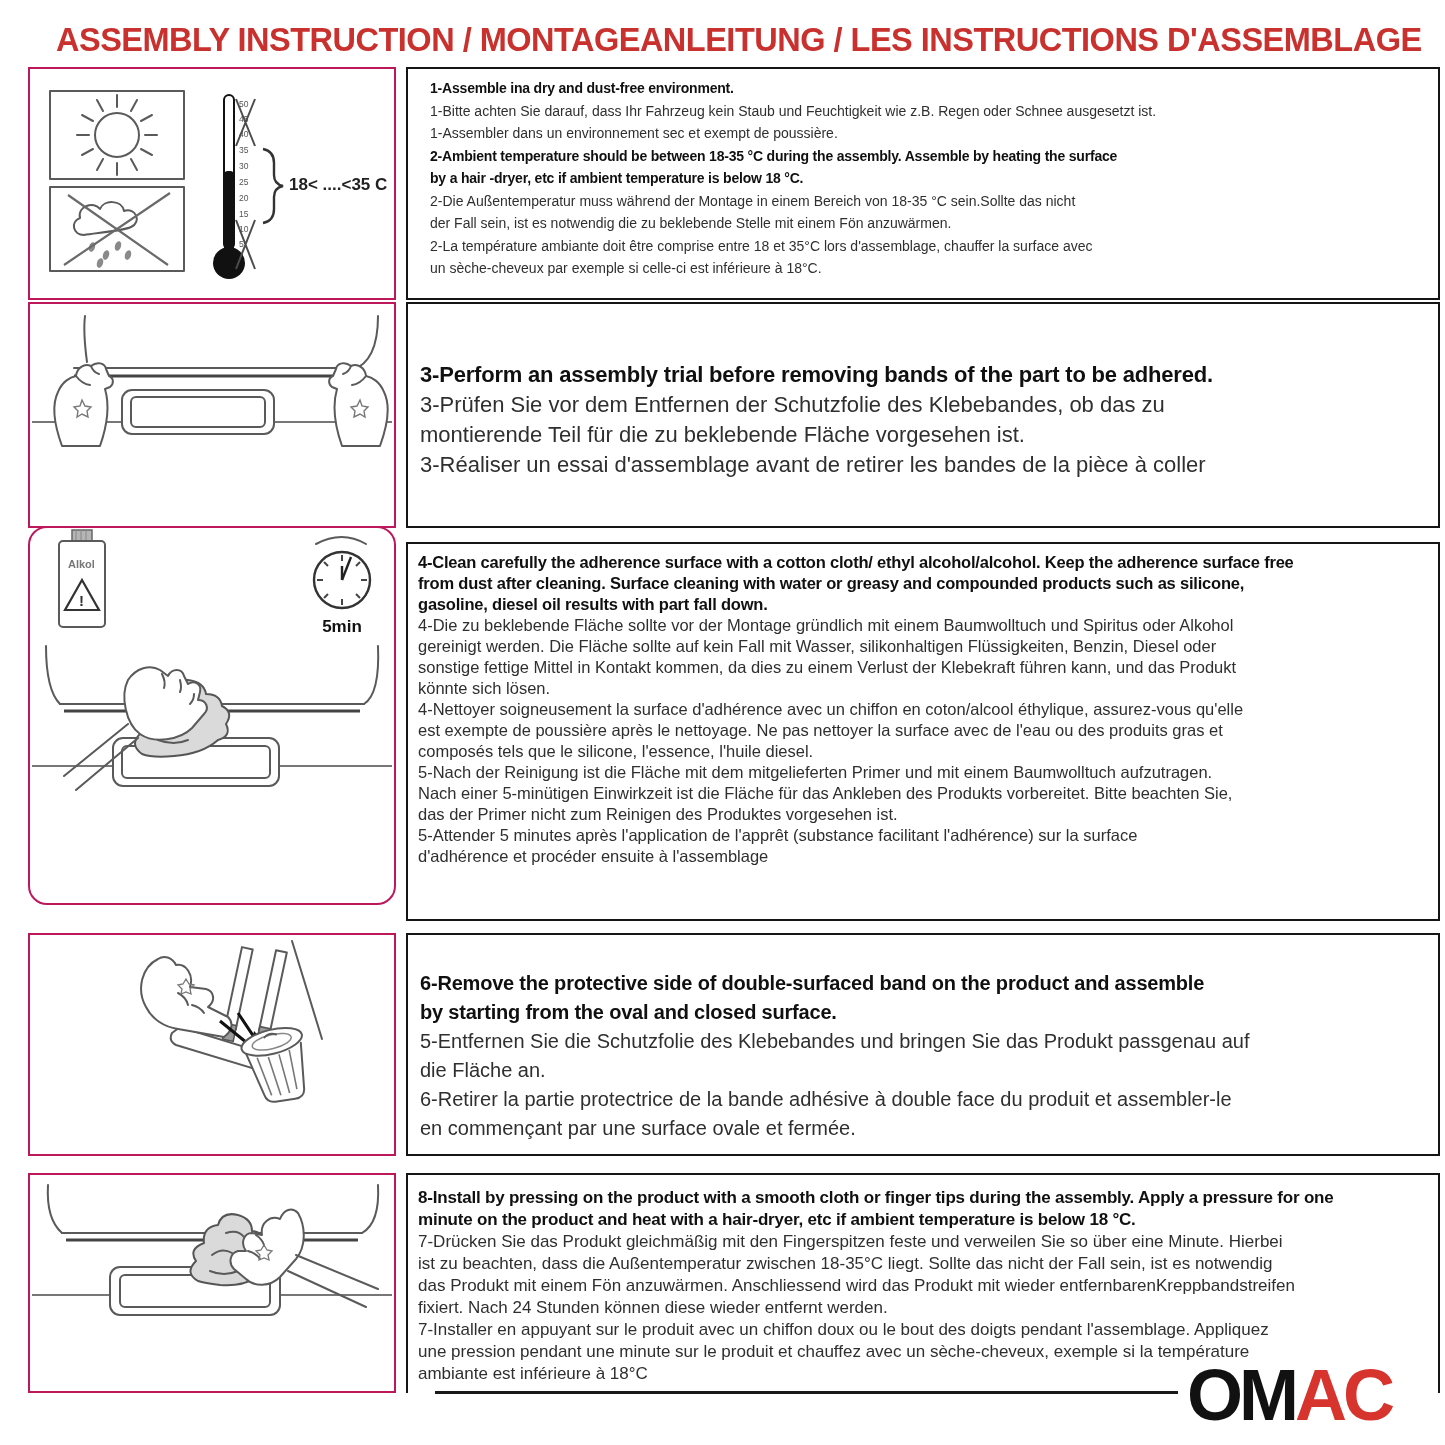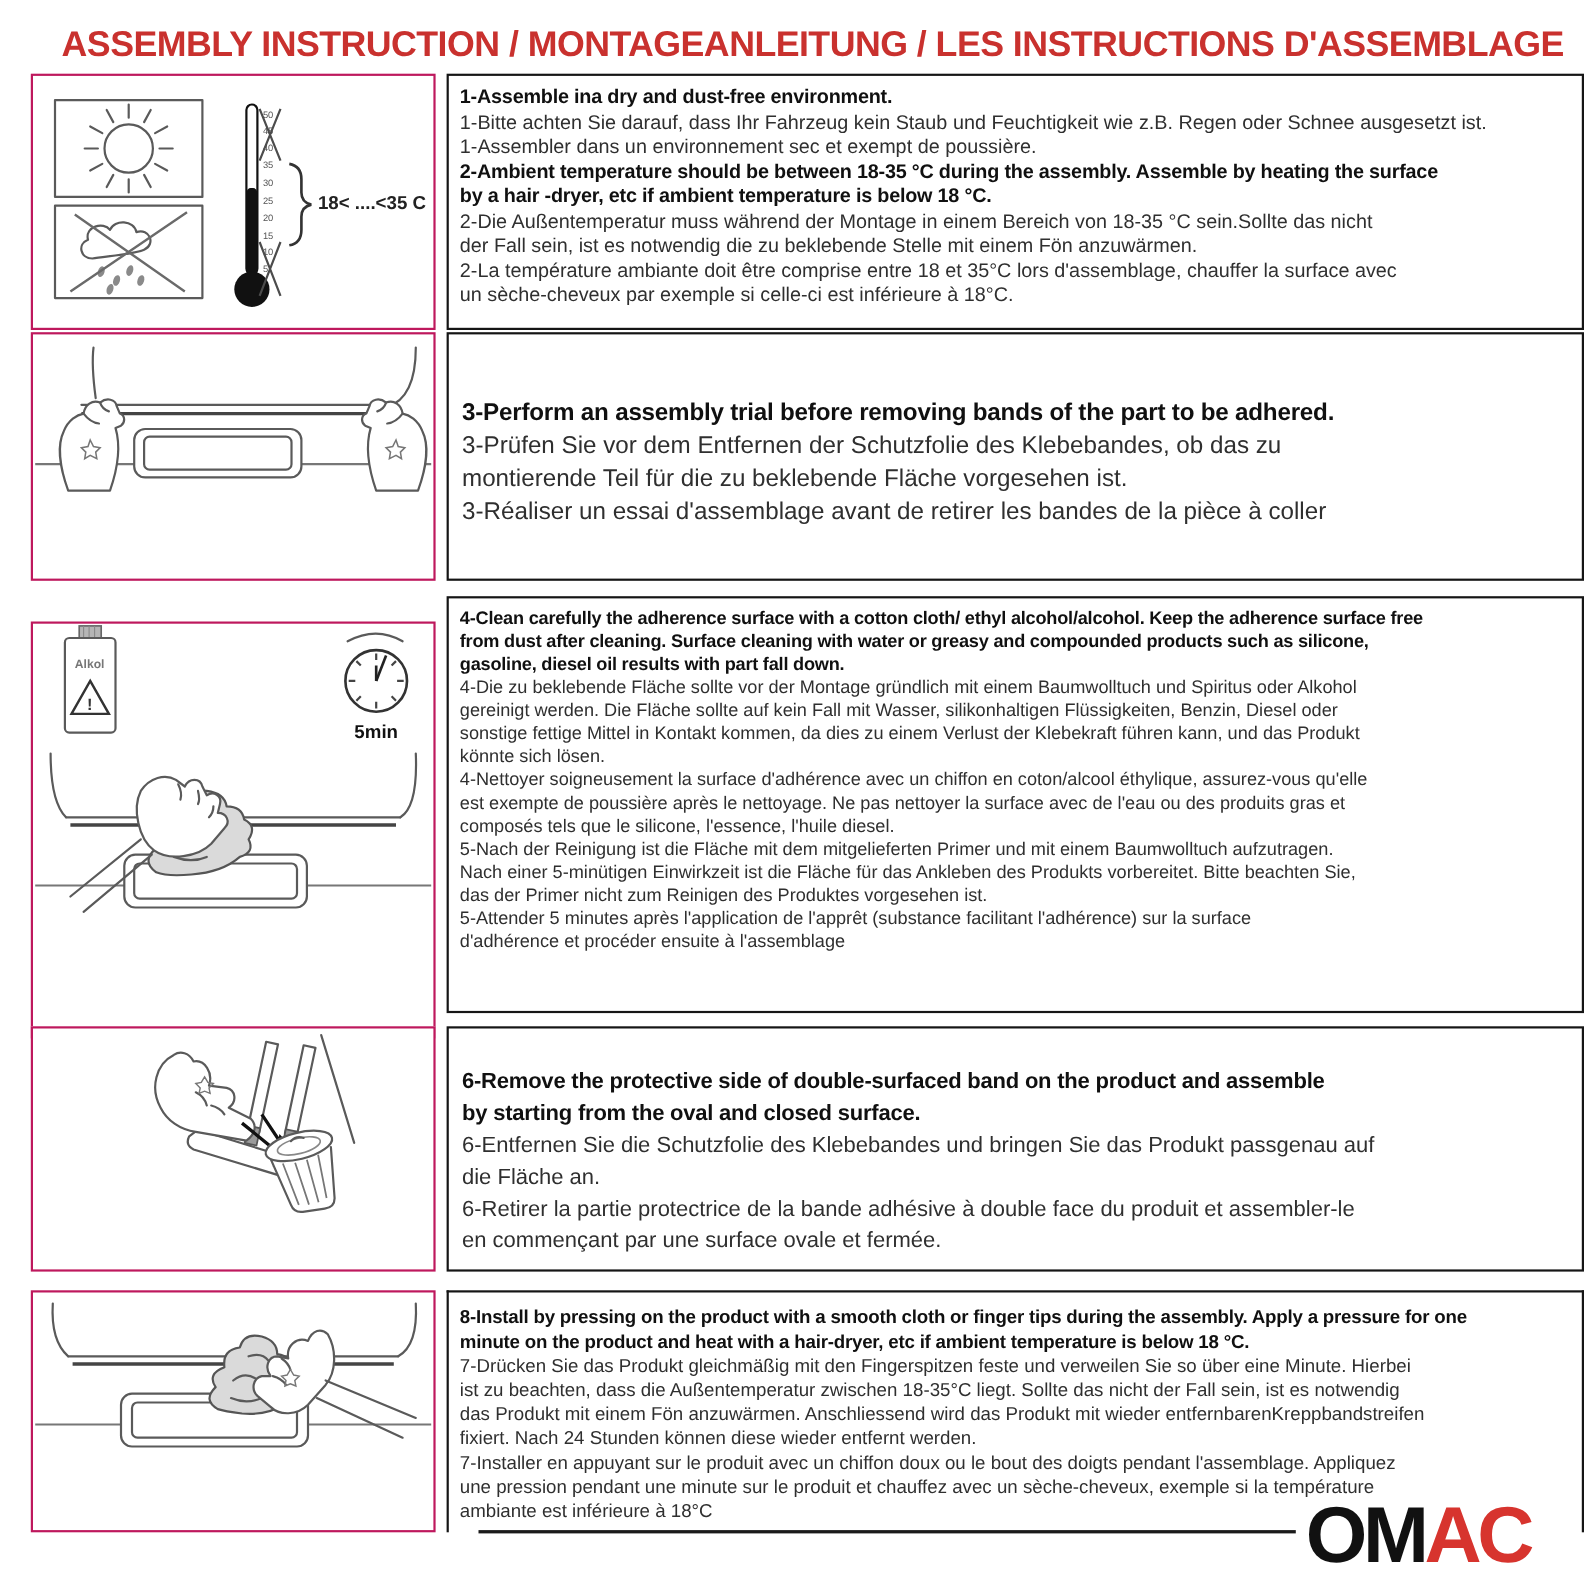--- a/index.html
+++ b/index.html
@@ -23,7 +23,7 @@
   .textbox p{margin:0;white-space:pre-line;}
   .b{font-weight:bold;color:#101010;letter-spacing:-0.2px;}
   
-  #ill1{top:67px;height:233px;}   #txt1{top:67px;height:233px;padding:8px 10px 0 10px;font-size:18px;line-height:22.5px;}
+  #ill1{top:67px;height:233px;}   #txt1{top:67px;height:233px;padding:8px 10px 0 22px;font-size:14px;line-height:22.5px;}
   #ill2{top:302px;height:226px;}  #txt2{top:302px;height:226px;padding:56px 12px 17px 12px;font-size:22px;line-height:30px;max-width:1034px;}
   #txt2 p{max-width:980px;}
   #ill3{top:565px;height:379px;}  #txt3{top:542px;height:379px;padding:8px 10px 0 10px;font-size:16.5px;line-height:21px;}

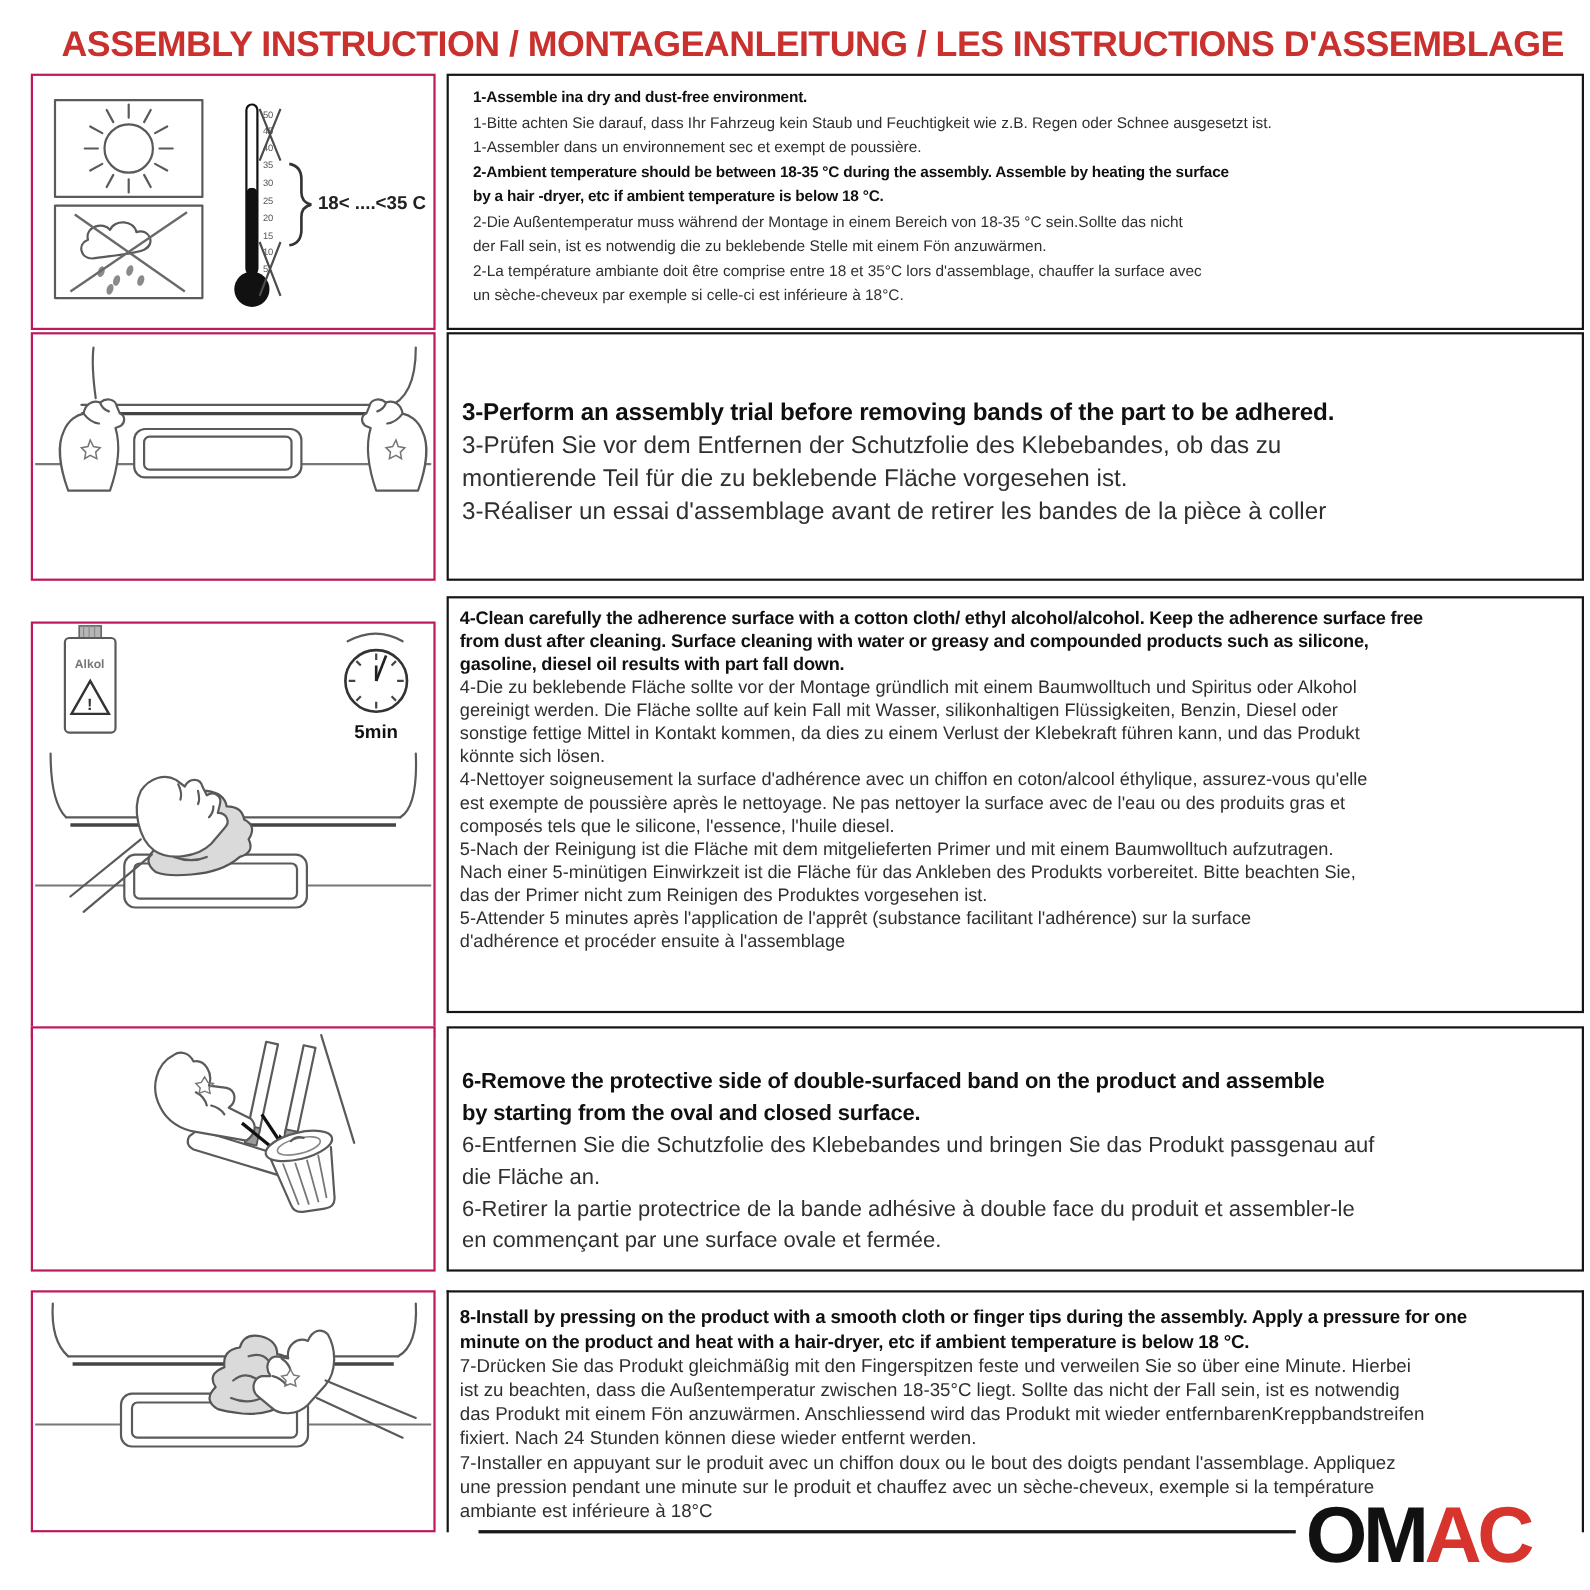--- a/index.html
+++ b/index.html
@@ -26,7 +26,7 @@
   #ill1{top:67px;height:233px;}   #txt1{top:67px;height:233px;padding:8px 10px 0 22px;font-size:14px;line-height:22.5px;}
   #ill2{top:302px;height:226px;}  #txt2{top:302px;height:226px;padding:56px 12px 17px 12px;font-size:22px;line-height:30px;max-width:1034px;}
   #txt2 p{max-width:980px;}
-  #ill3{top:565px;height:379px;}  #txt3{top:542px;height:379px;padding:8px 10px 0 10px;font-size:16.5px;line-height:21px;}
+  #ill3{top:526px;height:379px;border-radius:19px;}  #txt3{top:542px;height:379px;padding:8px 10px 0 10px;font-size:16.5px;line-height:21px;}
   #ill4{top:933px;height:223px;}  #txt4{top:933px;height:223px;padding:34px 12px 0 12px;font-size:20px;line-height:29px;}
   #ill5{top:1173px;height:220px;} #txt5{top:1173px;height:220px;padding:12px 10px 0 10px;font-size:17px;line-height:22px;border-bottom:none;}
   .mt{margin-top:20px;}

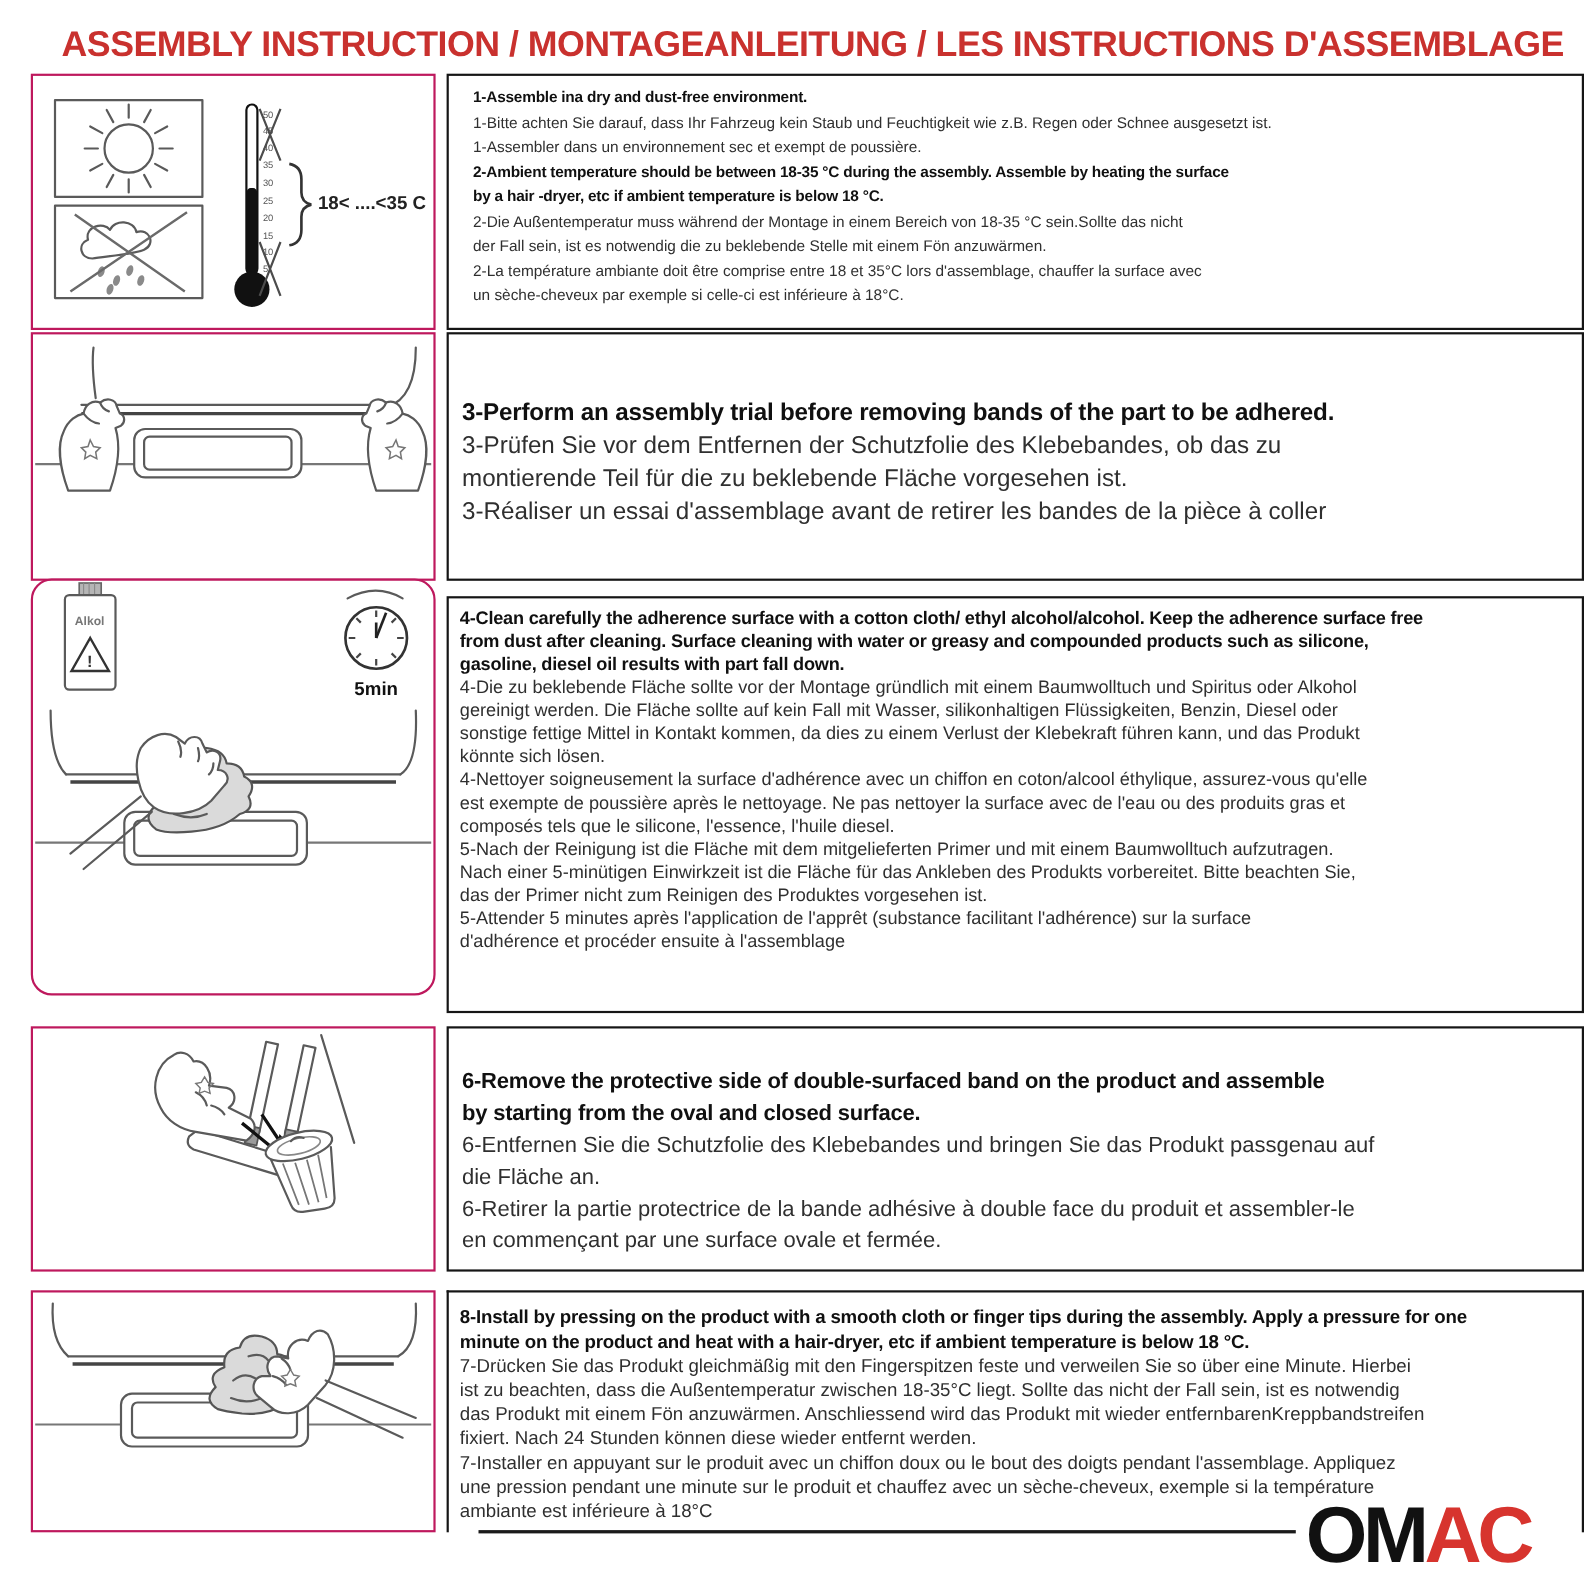--- a/index.html
+++ b/index.html
@@ -240,7 +240,7 @@
 <div class="textbox" id="txt4">
   <p class="b">6-Remove the protective side of double-surfaced band on the product and assemble
 by starting from the oval and closed surface.</p>
-  <p>6-Entfernen Sie die Schutzfolie des Klebebandes und bringen Sie das Produkt passgenau auf
+  <p>5-Entfernen Sie die Schutzfolie des Klebebandes und bringen Sie das Produkt passgenau auf
 die Fläche an.</p>
   <p>6-Retirer la partie protectrice de la bande adhésive à double face du produit et assembler-le
 en commençant par une surface ovale et fermée.</p>

